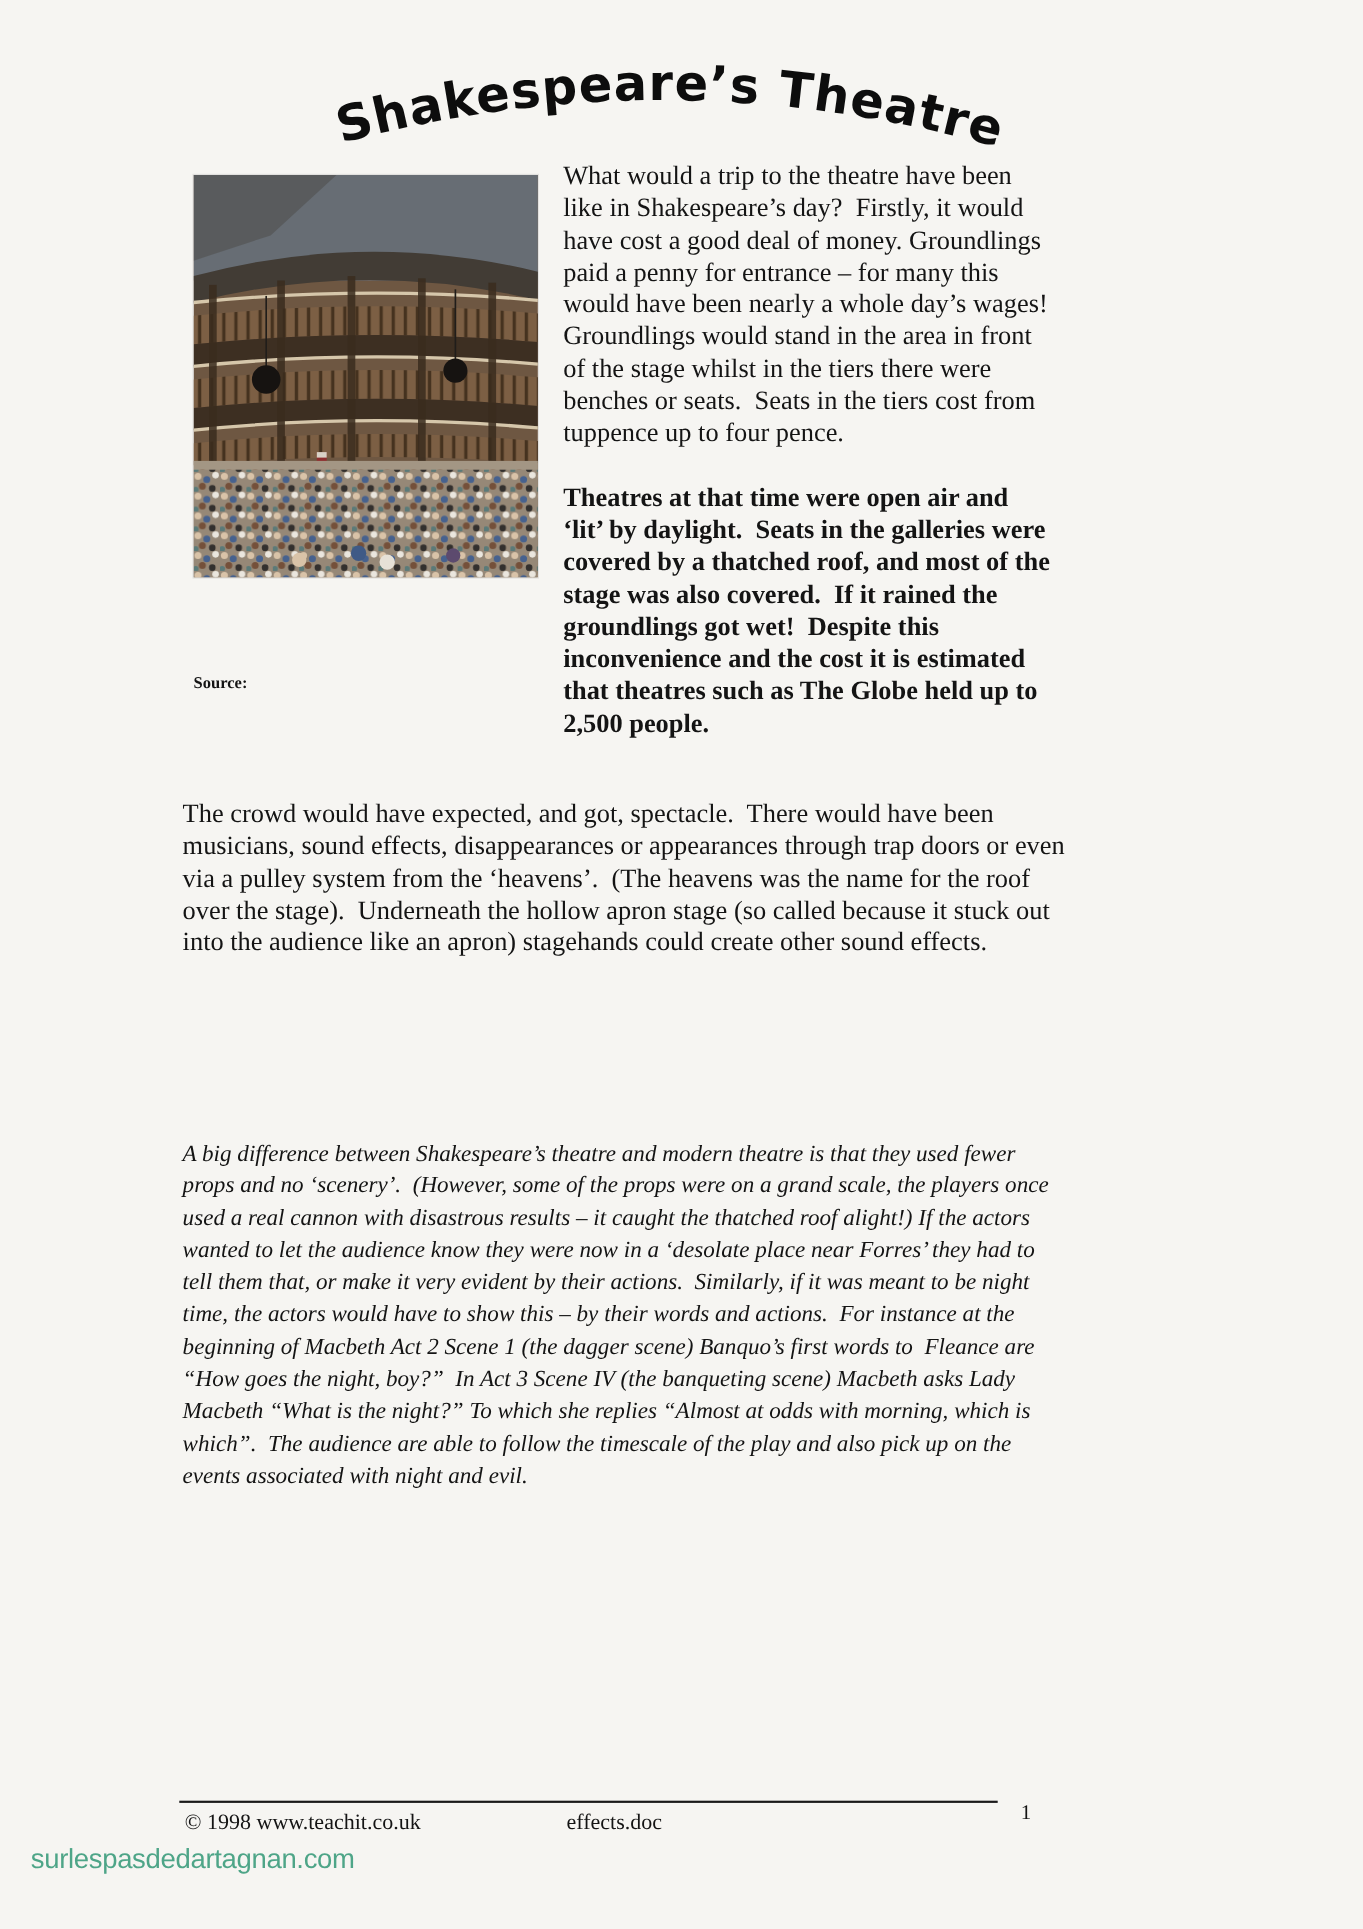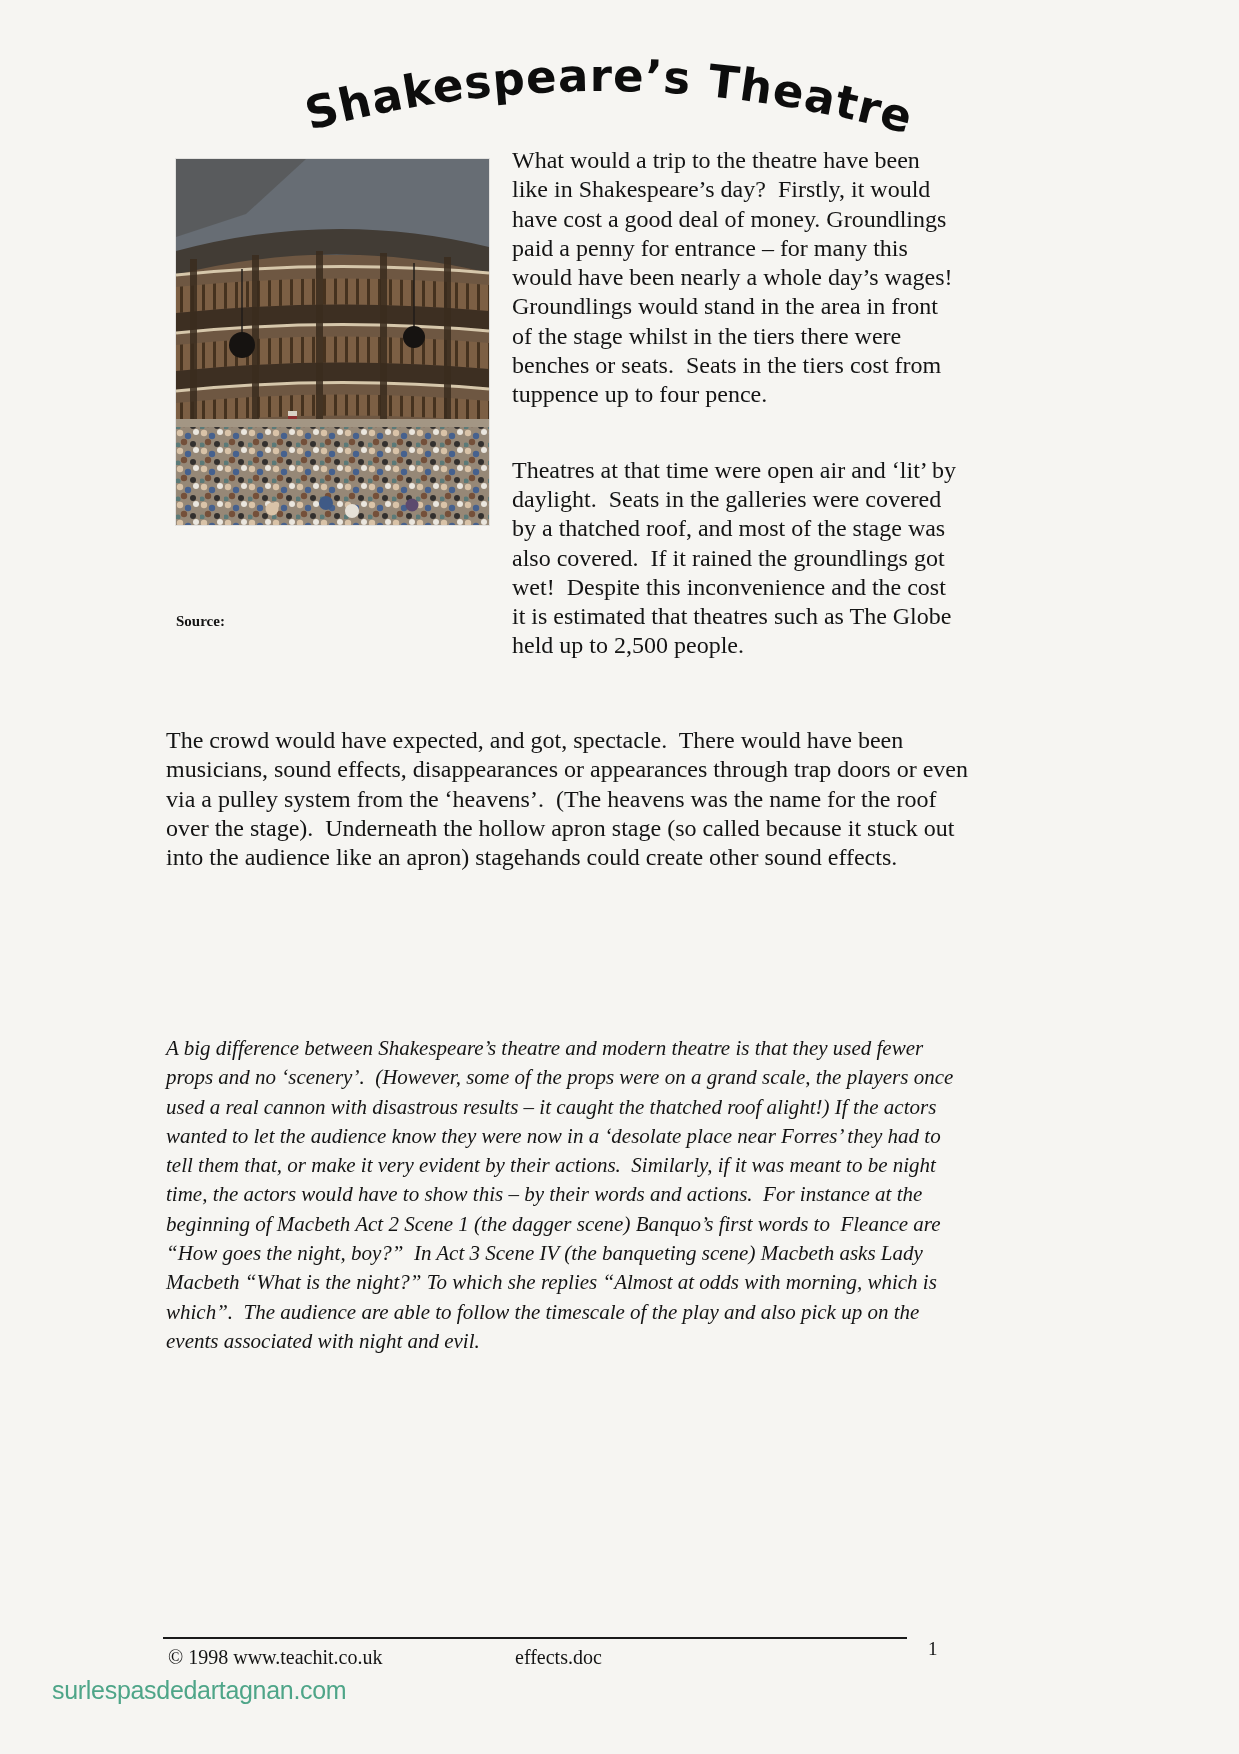--- a/index.html
+++ b/index.html
@@ -42,7 +42,7 @@
     font-size:24px; line-height:29.3px;
   }
   .para { white-space:pre-wrap; margin:0; }
-  .col-right .para + .para { margin-top:46px; }
+  .col-right .para + .para { margin-top:29px;font-weight:bold; }
   .body-para1 {
     position:absolute; left:166px; top:726px; width:806px;
     font-size:24px; line-height:29.3px;

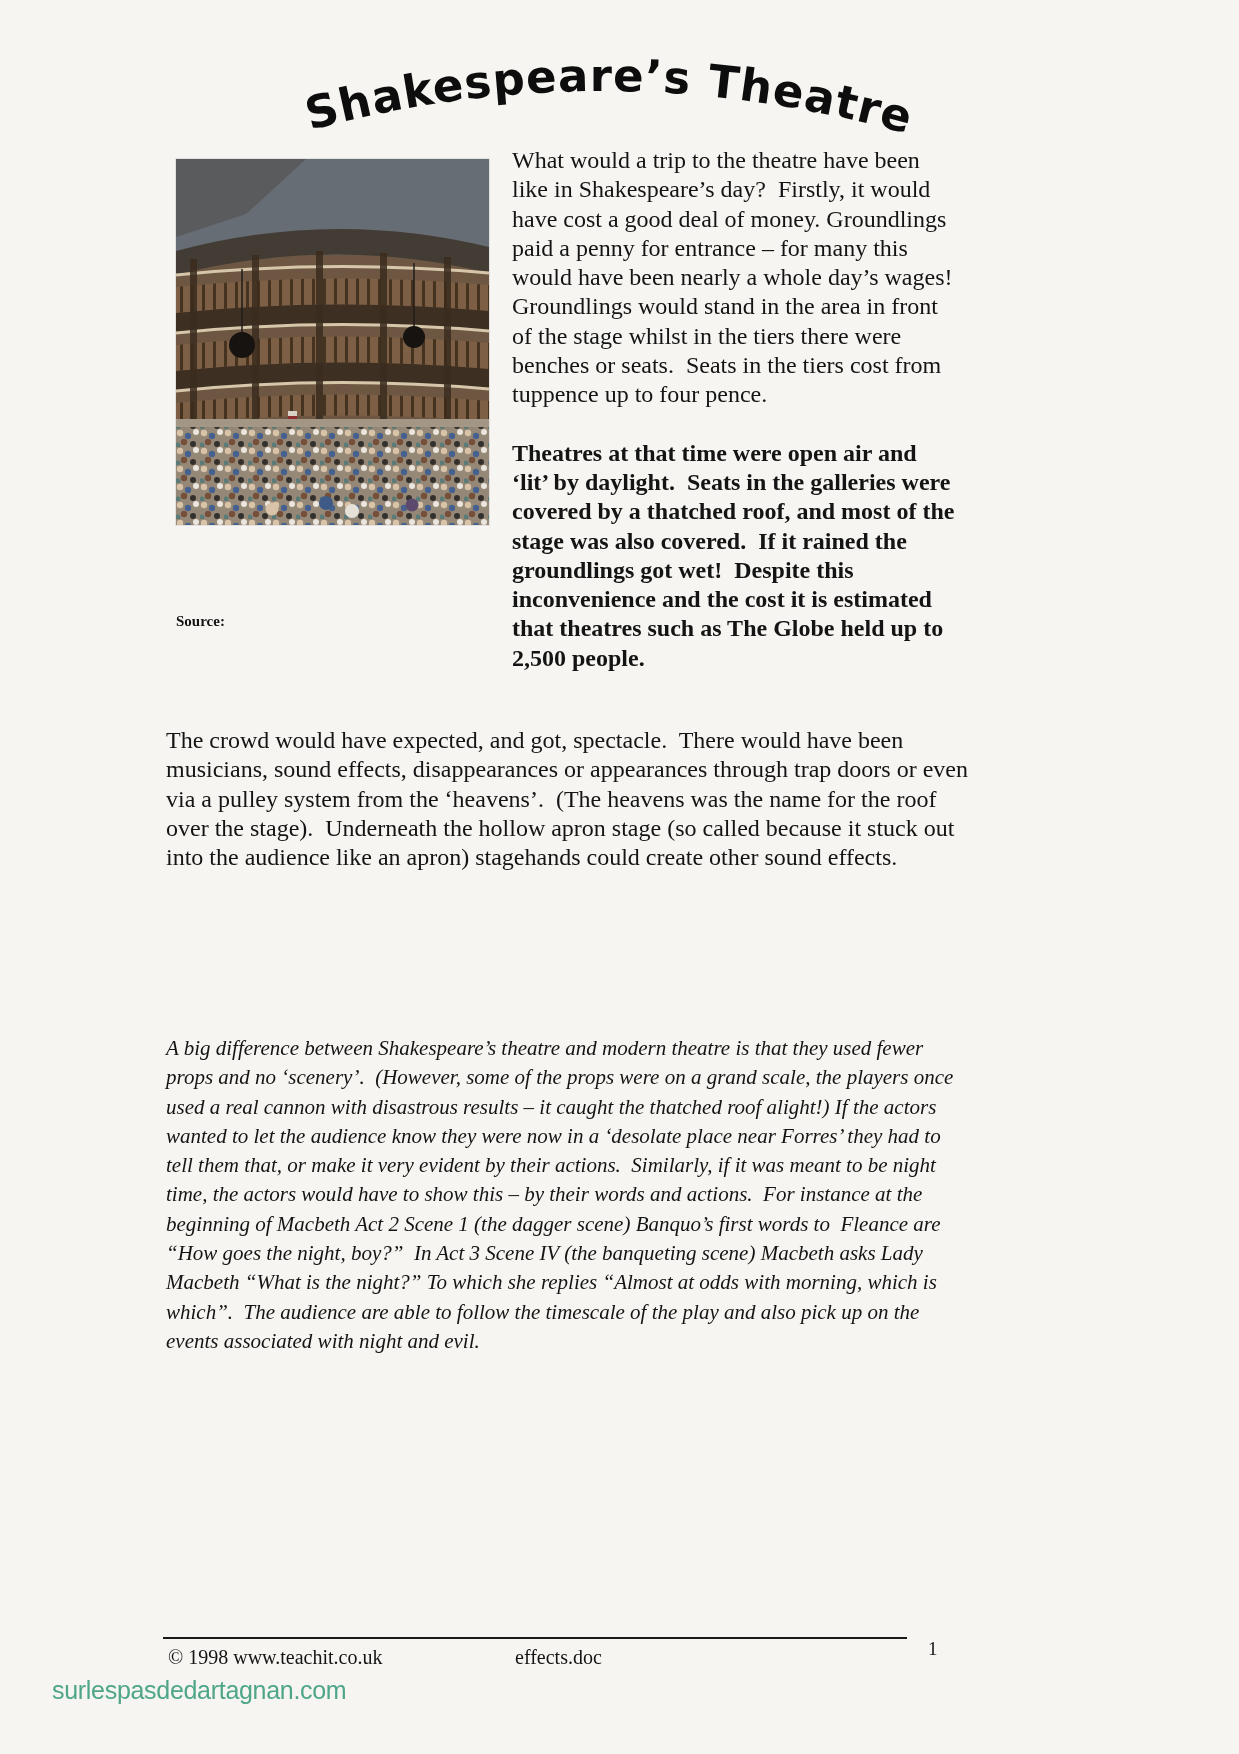--- a/index.html
+++ b/index.html
@@ -155,7 +155,7 @@
   <div class="footer-file">effects.doc</div>
   <div class="page-number">1</div>
 
-  <div class="watermark" style="color: rgb(78, 165, 136); margin-left: 24px;">surlespasdedartagnan.com</div>
+  <div class="watermark" style="color: rgb(78, 165, 136);">surlespasdedartagnan.com</div>
 
 </div>
 

